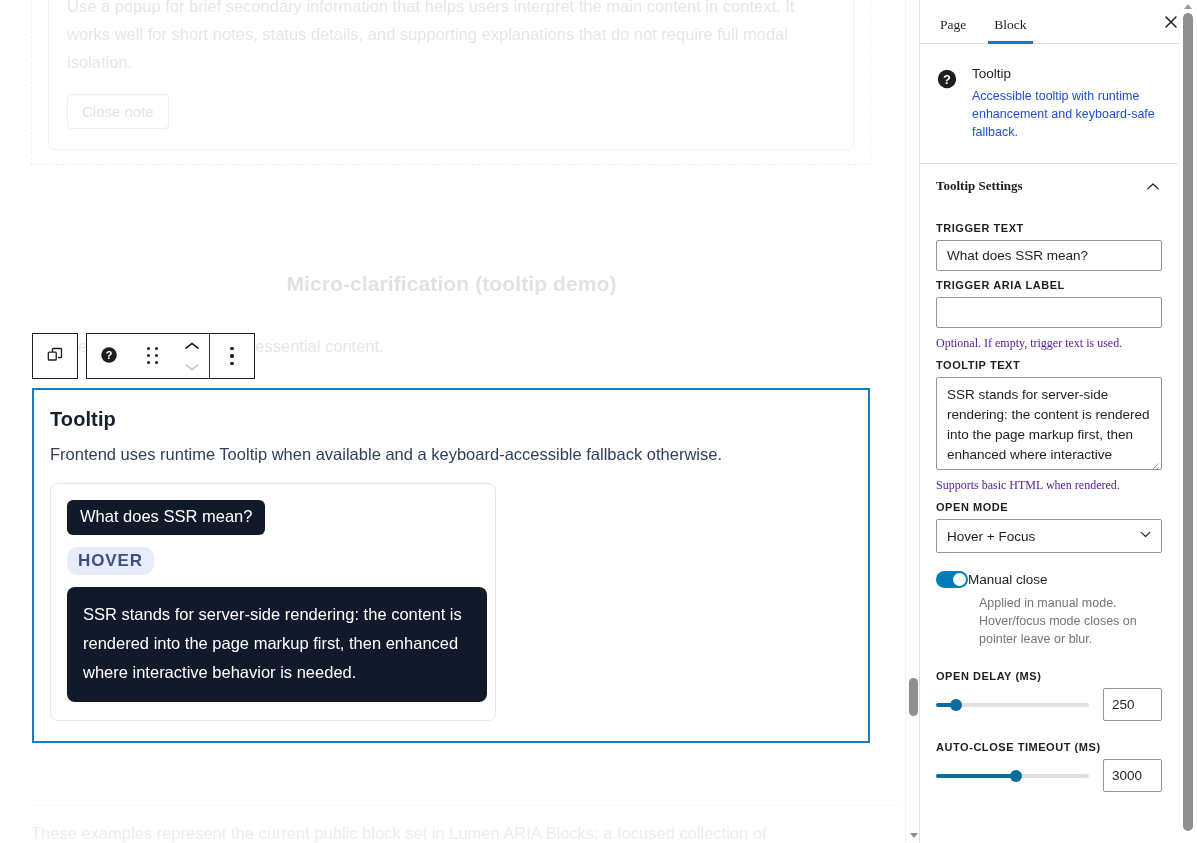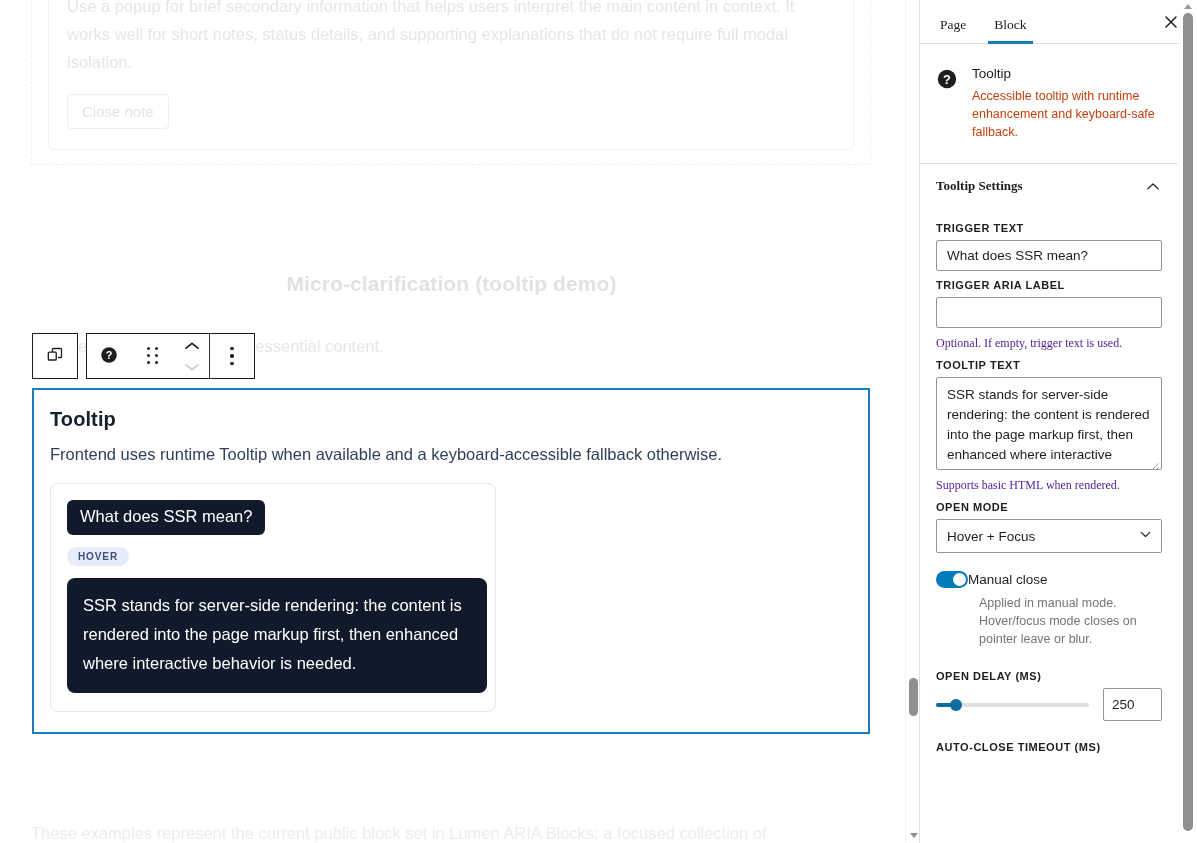--- a/index.html
+++ b/index.html
@@ -292,7 +292,7 @@
   }
   .sb-blockcard .bc-icon { flex: 0 0 22px; margin-top: 2px; }
   .bc-name { font-size: 13.5px; color: #1e1e1e; margin: 0 0 6px 0; font-weight: normal; }
-  .bc-desc { font-size: 12.5px; line-height: 18px; color: #c2410c; margin: 0; }
+  .bc-desc { font-size: 12.5px; line-height: 18px; color: #1d4ed8; margin: 0; }
 
   .panel-head {
     display: flex; align-items: flex-start; justify-content: space-between;

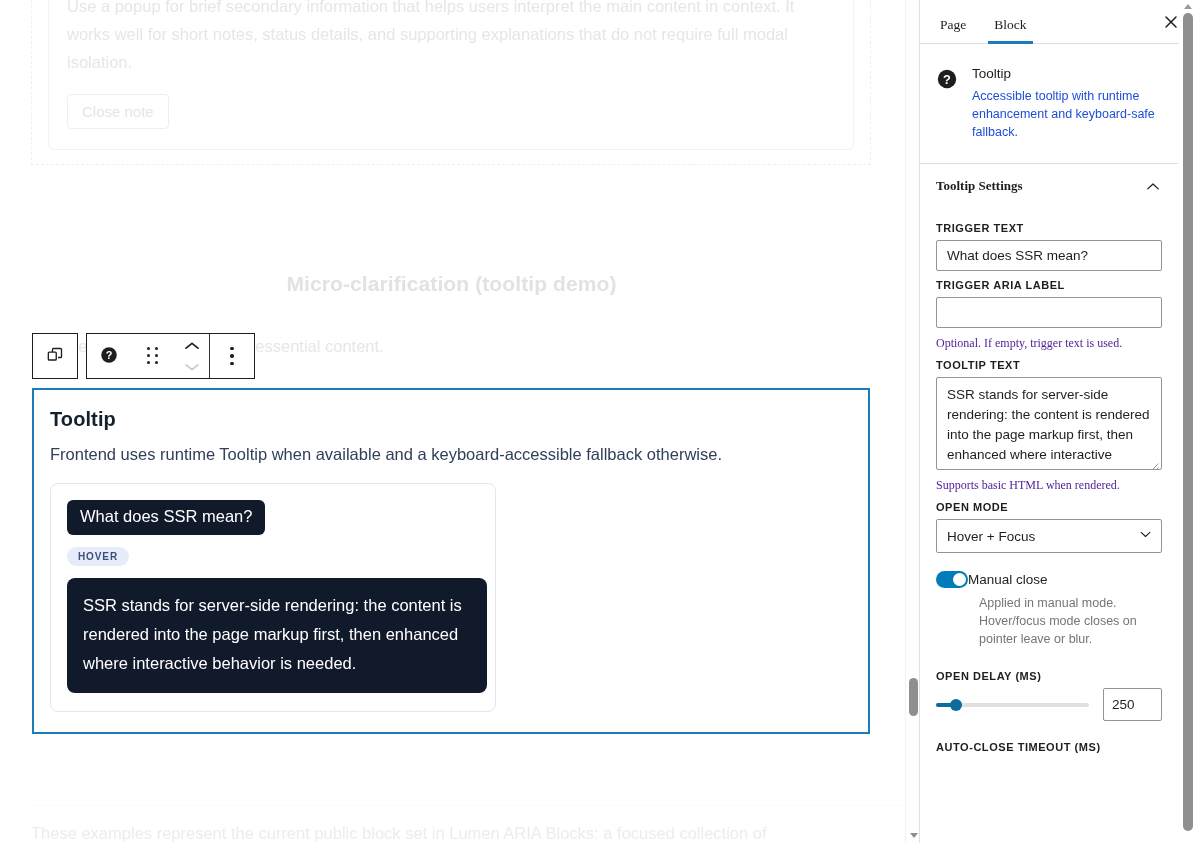--- a/index.html
+++ b/index.html
@@ -188,7 +188,7 @@
     color: #3e4f7d;
     border-radius: 11px;
     padding: 4px 11px 4px 11px;
-    font-size: 10px;
+    font-size: 17px;
     font-weight: bold;
     letter-spacing: .9px;
   }

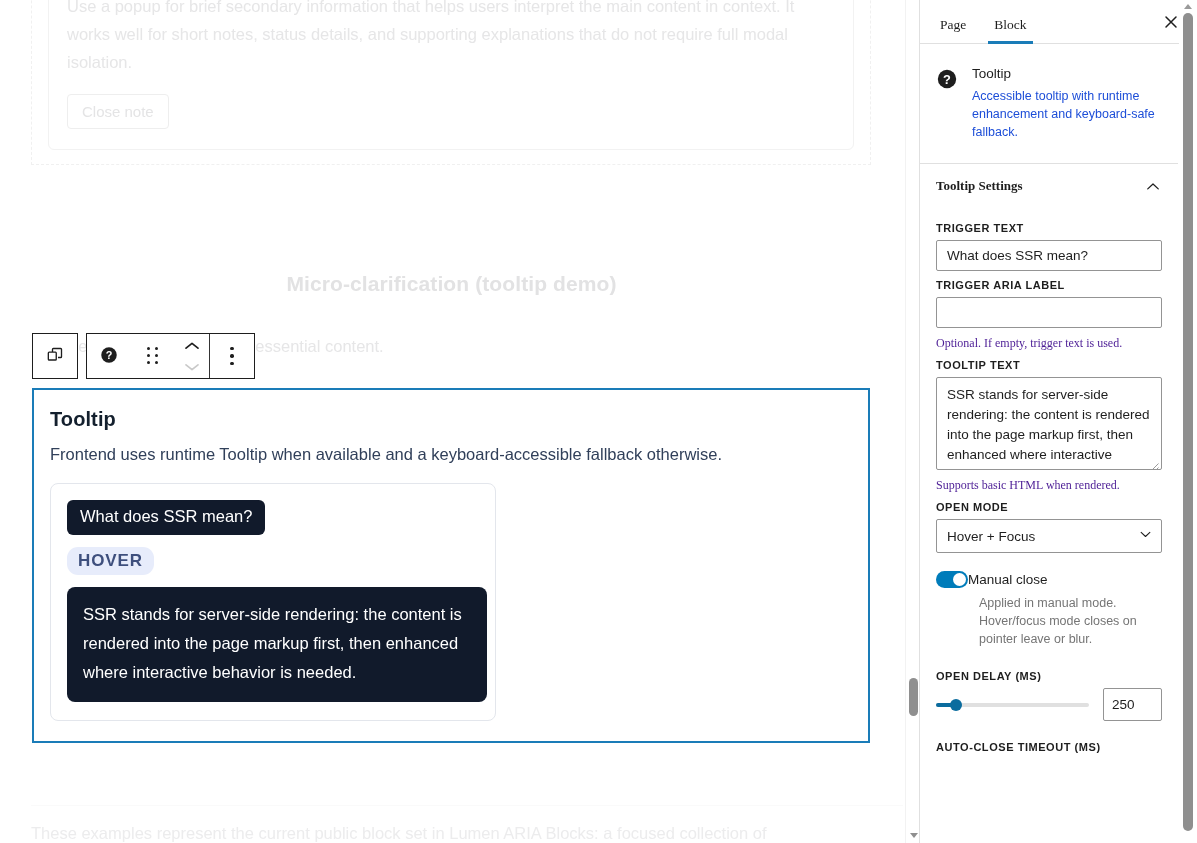--- a/index.html
+++ b/index.html
@@ -643,6 +643,14 @@
         </div>
 
         <label class="field-label" style="margin-top:20px">AUTO-CLOSE TIMEOUT (MS)</label>
+        <div class="slider-row">
+          <div class="slider">
+            <div class="track"></div>
+            <div class="fill" id="fill-auto-close" style="width: 52%;"></div>
+            <div class="thumb" id="thumb-auto-close" style="left: 52%;"></div>
+          </div>
+          <input class="num-input" type="text" value="3000" style="">
+        </div>
 
       </div>
     </div>

